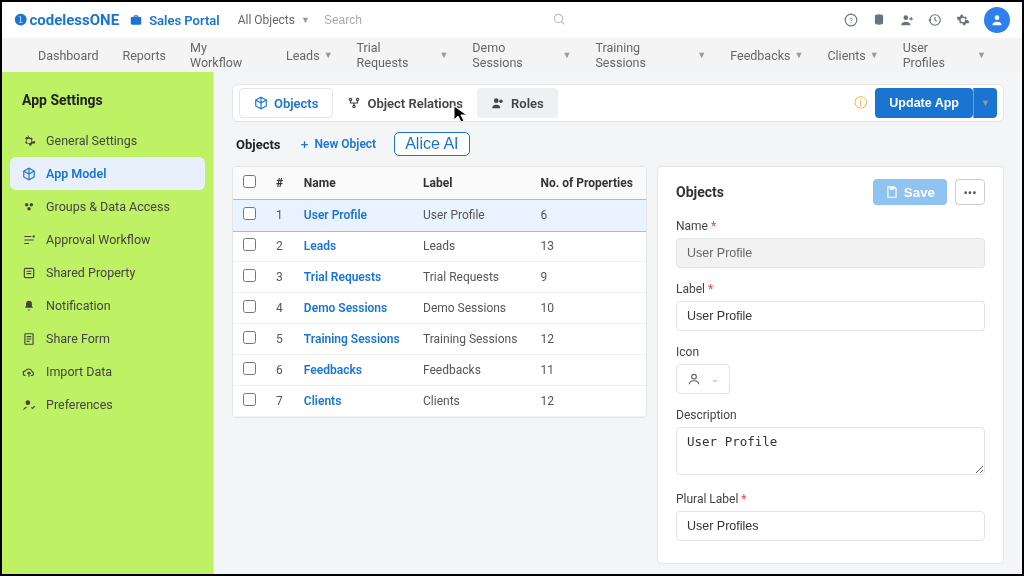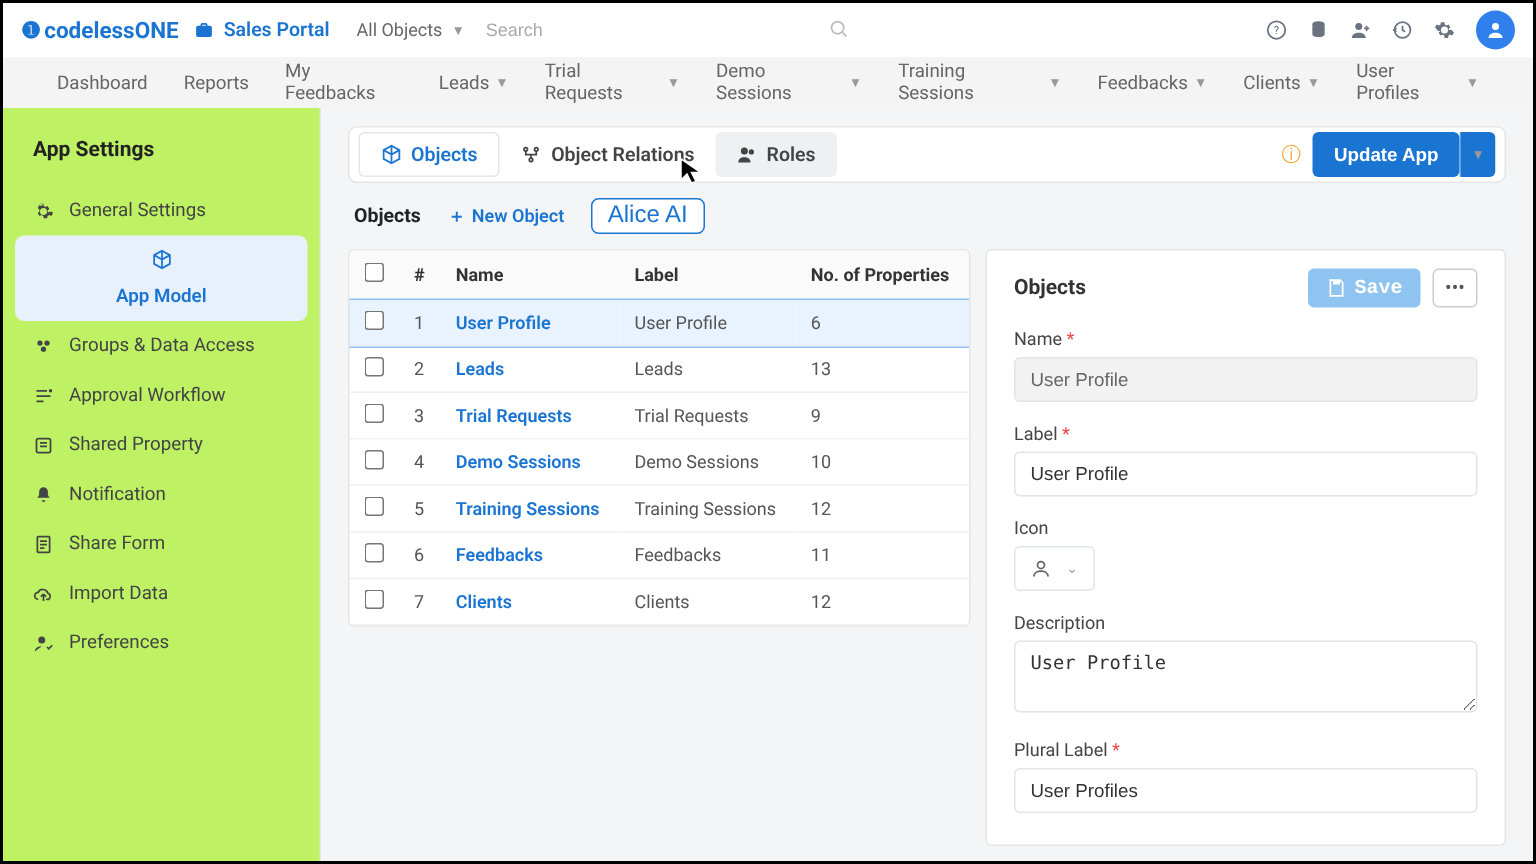--- a/index.html
+++ b/index.html
@@ -159,7 +159,7 @@
       <span>Reports</span>
     </span>
     <span class="navitem">
-      <span>My Feedbacks</span>
+      <span>My Workflow</span>
     </span>
     <span class="navitem">
       <span>Leads</span>

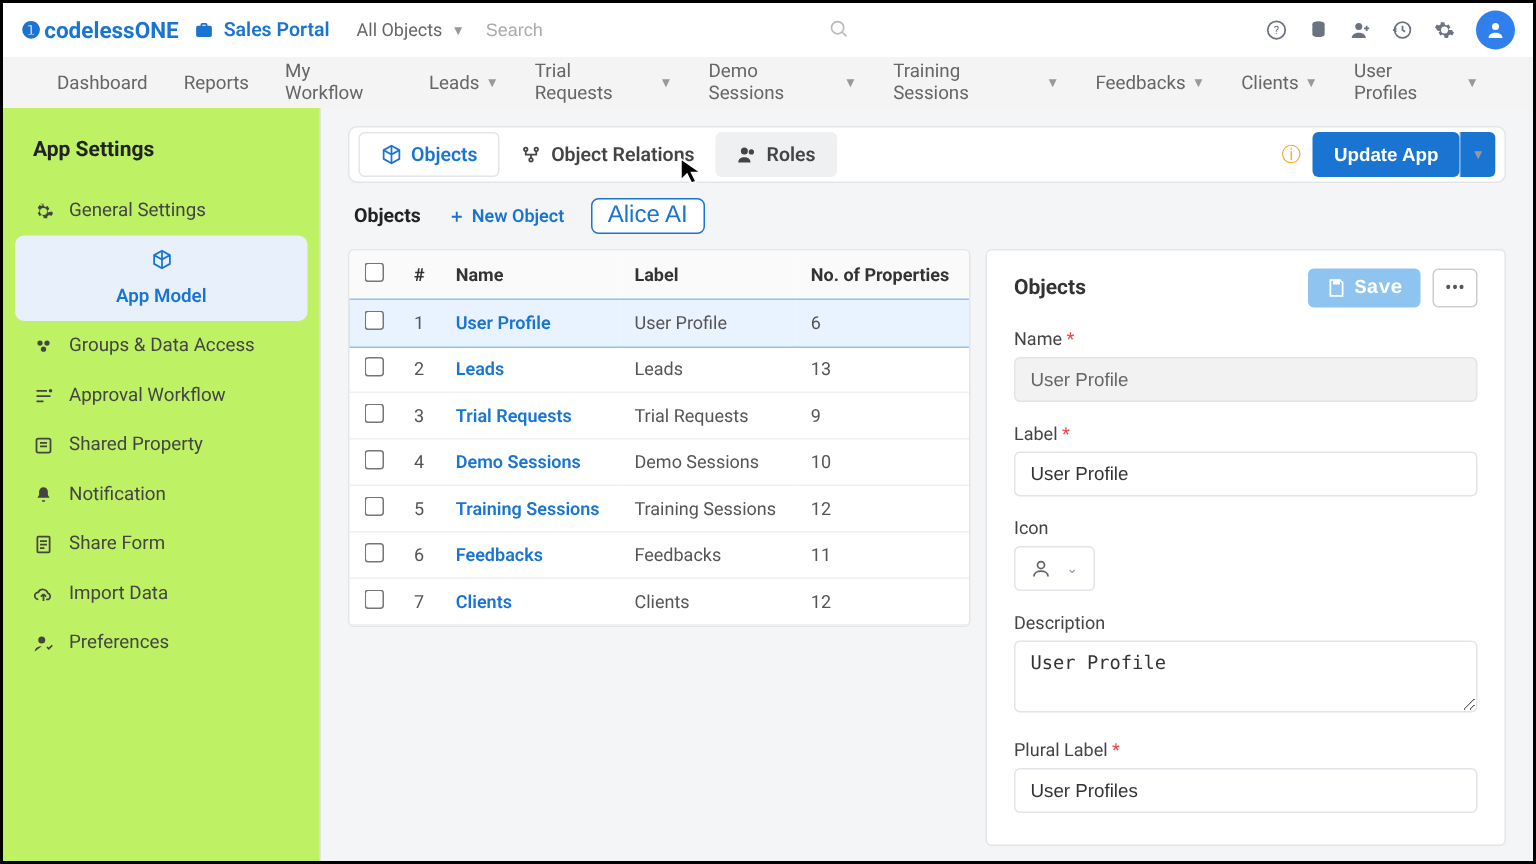--- a/index.html
+++ b/index.html
@@ -30,7 +30,7 @@
 .sidebar { width:212px; border-right:1px solid #e1e4e8; background:#bef264; }
 .sidetitle { font-weight:700; font-size:14px; color:#222; padding:20px 20px 16px; }
 .sideitem { display:flex; align-items:center; gap:10px; padding:9px 20px; color:#444; cursor:pointer; font-size:12.5px; }
-.sideitem.active { background:#e8f0fb; color:#1a75d2; font-weight:600; border-radius:6px; margin:0 8px; padding:9px 12px;flex-direction:column; }
+.sideitem.active { background:#e8f0fb; color:#1a75d2; font-weight:600; border-radius:6px; margin:0 8px; padding:9px 12px; }
 .sideitem .icn { color:#444; }
 .sideitem.active .icn { color:#1a75d2; }
 

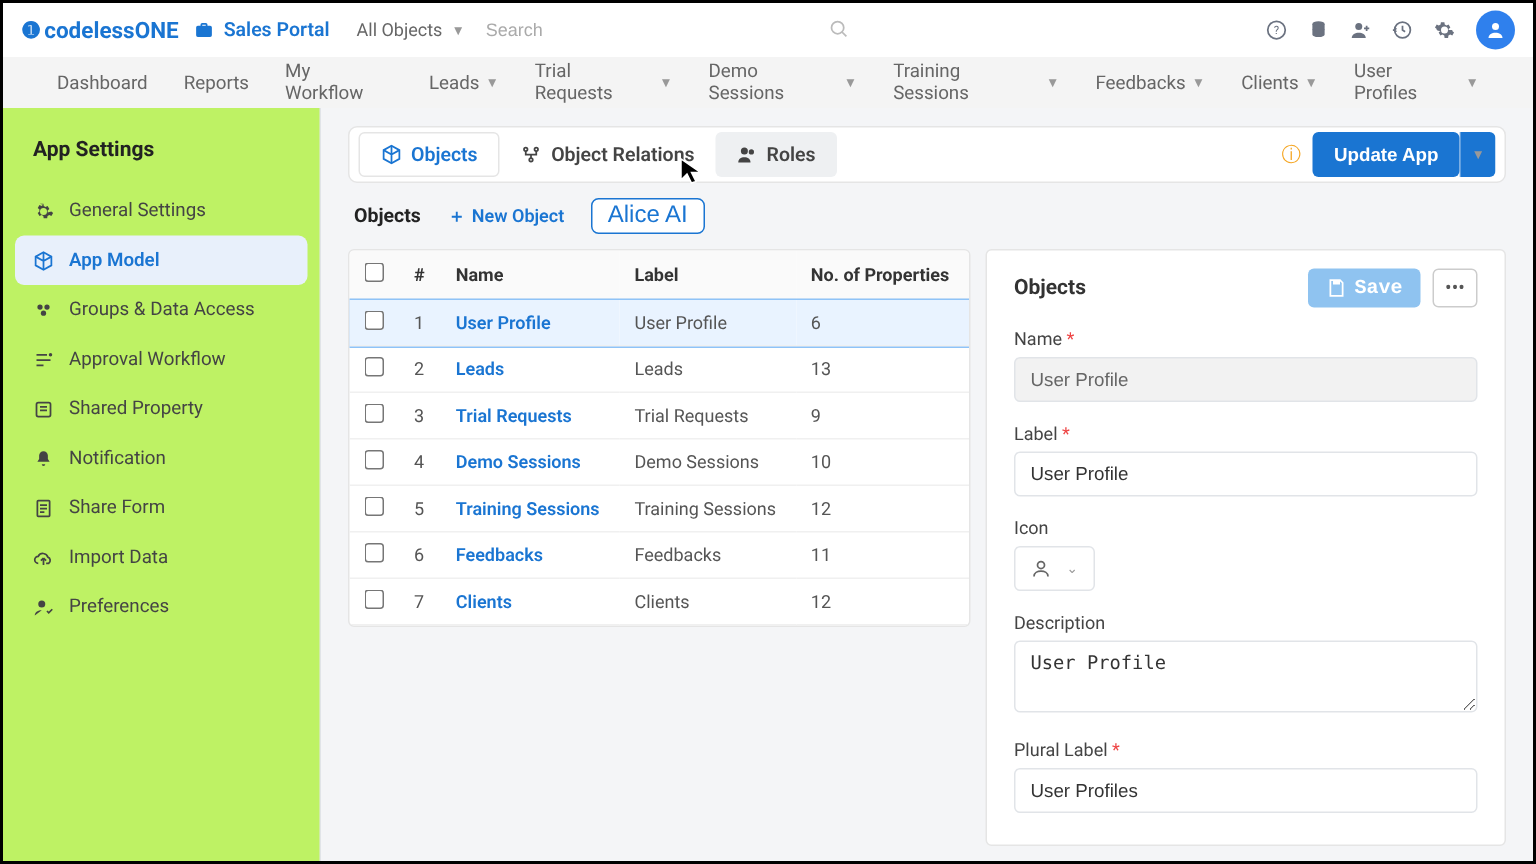--- a/index.html
+++ b/index.html
@@ -66,7 +66,7 @@
 .detail { flex:1; background:#fff; border:1px solid #e5e5e5; border-radius:4px; margin-left:10px; padding:12px 18px; overflow:auto; }
 .dethdr { display:flex; align-items:center; }
 .dethdr h3 { font-size:14px; font-weight:700; }
-.savebtn { margin-left:auto; background:#8fc3f0; color:#fff; border:none; height:26px; padding:0 12px; border-radius:4px; font-weight:600; cursor:pointer; display:flex; align-items:center; gap:5px;font-family:Liberation Mono, monospace; }
+.savebtn { margin-left:auto; background:#8fc3f0; color:#fff; border:none; height:26px; padding:0 12px; border-radius:4px; font-weight:600; cursor:pointer; display:flex; align-items:center; gap:5px; }
 .kebab { width:30px; height:26px; border:1px solid #ccc; border-radius:4px; background:#fff; margin-left:8px; display:flex; align-items:center; justify-content:center; cursor:pointer; color:#555; }
 .fld { margin-top:14px; }
 .fld label { display:block; font-size:12px; color:#444; margin-bottom:5px; }

